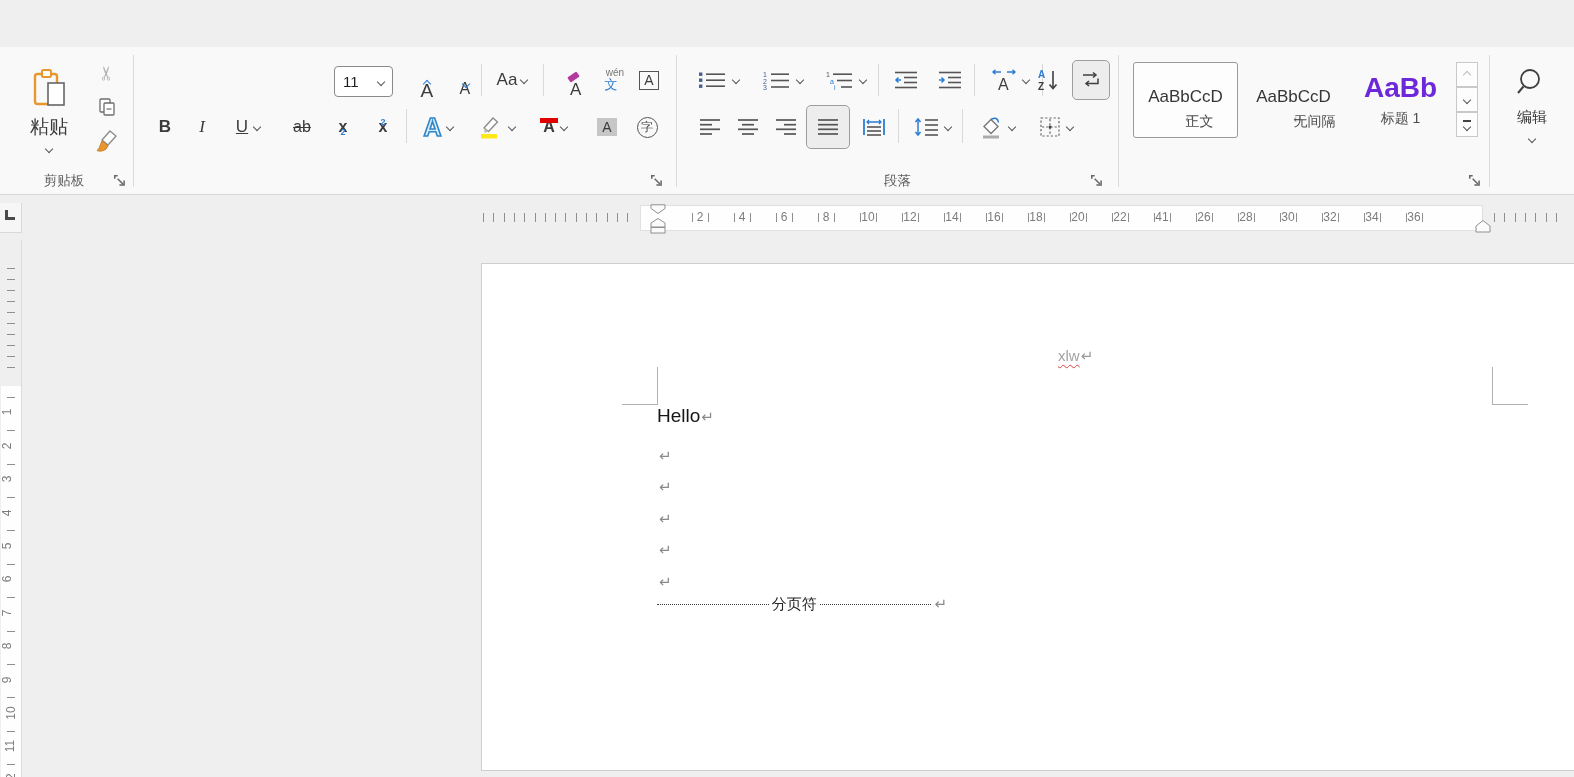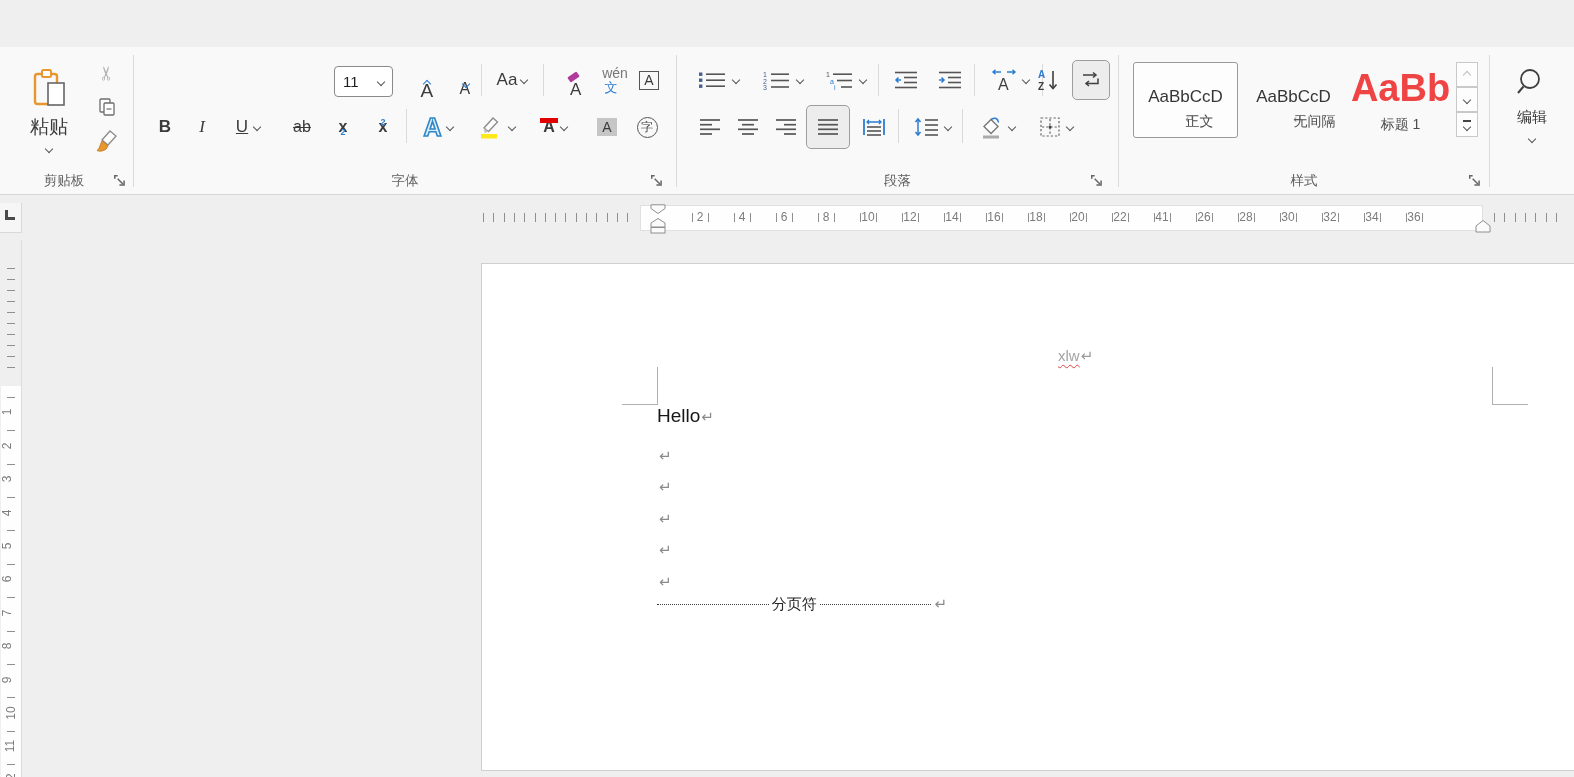--- a/index.html
+++ b/index.html
@@ -38,7 +38,7 @@
   .eraser { position:absolute; right:-9px; bottom:0; width:11px; height:6px; background:#b23a9c;
     transform:rotate(-35deg); border-radius:1px; }
   .phon { position:static; display:flex; flex-direction:column; align-items:center; line-height:1.05; }
-  .phon .top { position:static; font-size:14px; color:#777;margin-left:8px; }
+  .phon .top { position:static; font-size:10px; color:#777;margin-left:8px; }
   .phon .bot { position:static; font-size:13px; color:#2b7cd3; }
   .boxA { position:static; font-size:14px; border:1.4px solid #555; padding:0 4px; line-height:17px; }
   .fx-a { position:static; font-size:25px; font-weight:700; color:#ddeefb; -webkit-text-stroke:1.6px #2f86c9; }

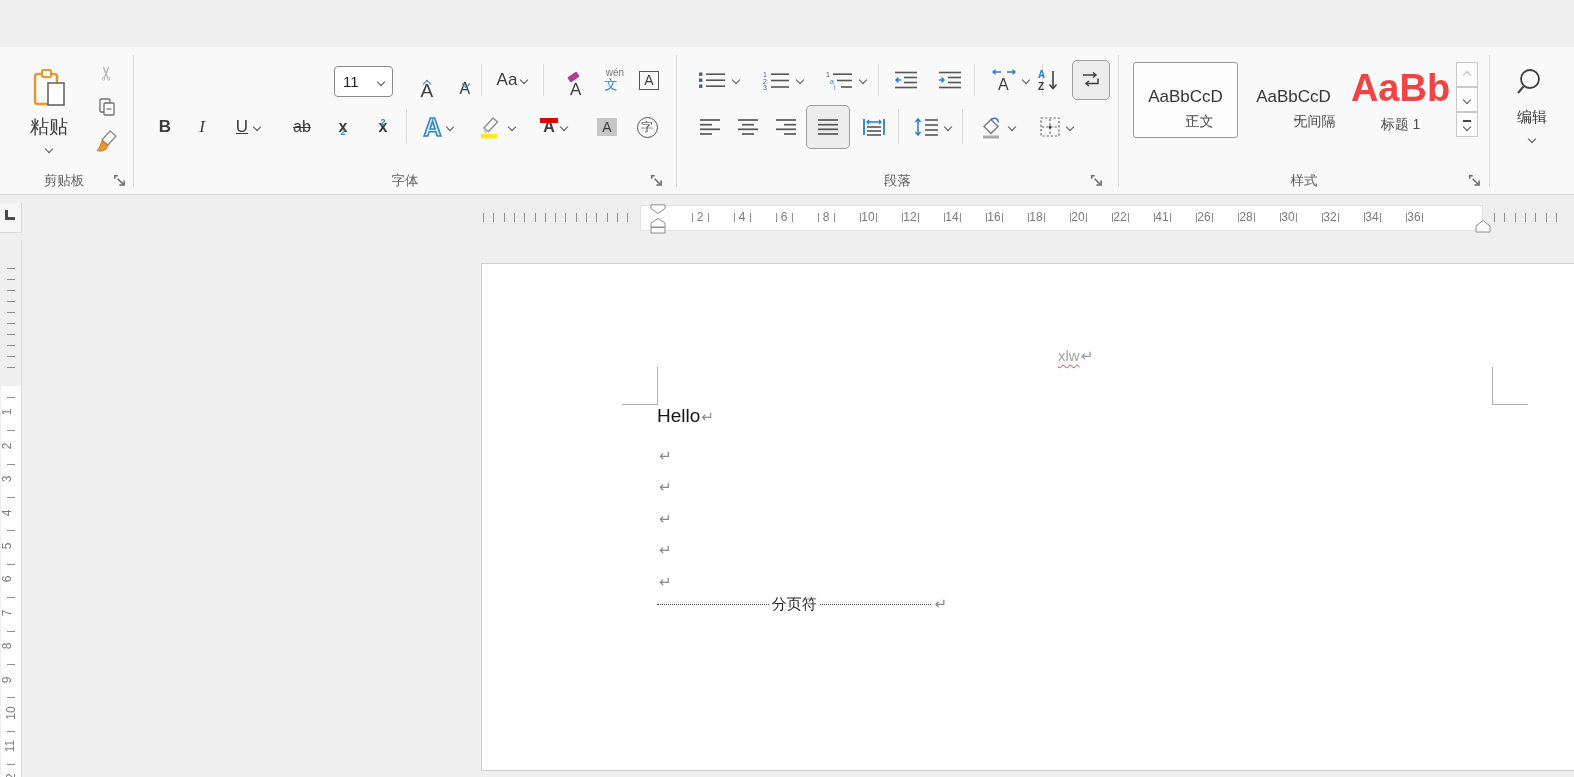--- a/index.html
+++ b/index.html
@@ -54,7 +54,7 @@
     display:flex; flex-direction:column; align-items:center; justify-content:center; overflow:hidden; }
   .stylecard.selected { border-color:#9a9a9a; background:#fdfdfd; }
   .stylecard .prev { position:static; font-size:17px; color:#363636; white-space:nowrap; }
-  .stylecard .prev.h1 { font-size:38px; font-weight:600; color:#ef4444; }
+  .stylecard .prev.h1 { font-size:28px; font-weight:600; color:#6d28d9; }
   .stylecard .nm { position:static; font-size:14px; color:#4d4d4d; margin-top:6px; white-space:nowrap; }
   .stylecard .nm .mk { font-size:11px; color:#8a8a8a; }
   .scrollbtn { left:1456px; width:22px; height:25px; background:#fdfdfd; border:1px solid #c9c9c9;

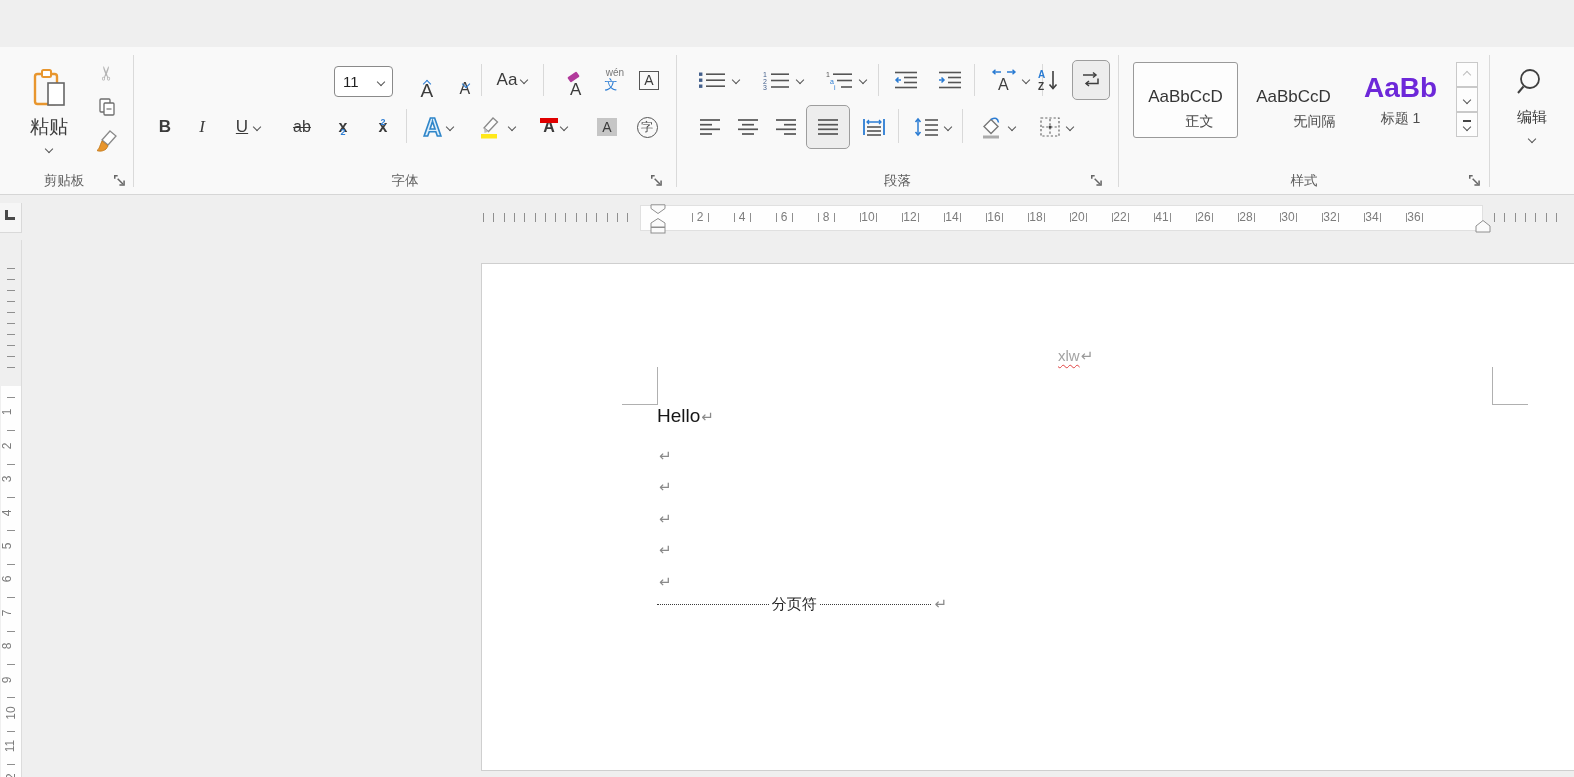--- a/index.html
+++ b/index.html
@@ -231,7 +231,6 @@
     <div class="rbtn" style="left:628px;top:60px;width:38px;height:40px">
       <span class="circleZ">字</span>
     </div>
-    <div class="grplabel" style="left:140px;width:530px">字体</div>
     <svg class="launcher" style="left:650px" width="14" height="14" viewBox="0 0 12 12">
       <path d="M1.5 4 V1.5 H4" fill="none" stroke="#666" stroke-width="1.3"></path>
       <path d="M4 4 L8.5 8.5" stroke="#666" stroke-width="1.3"></path>

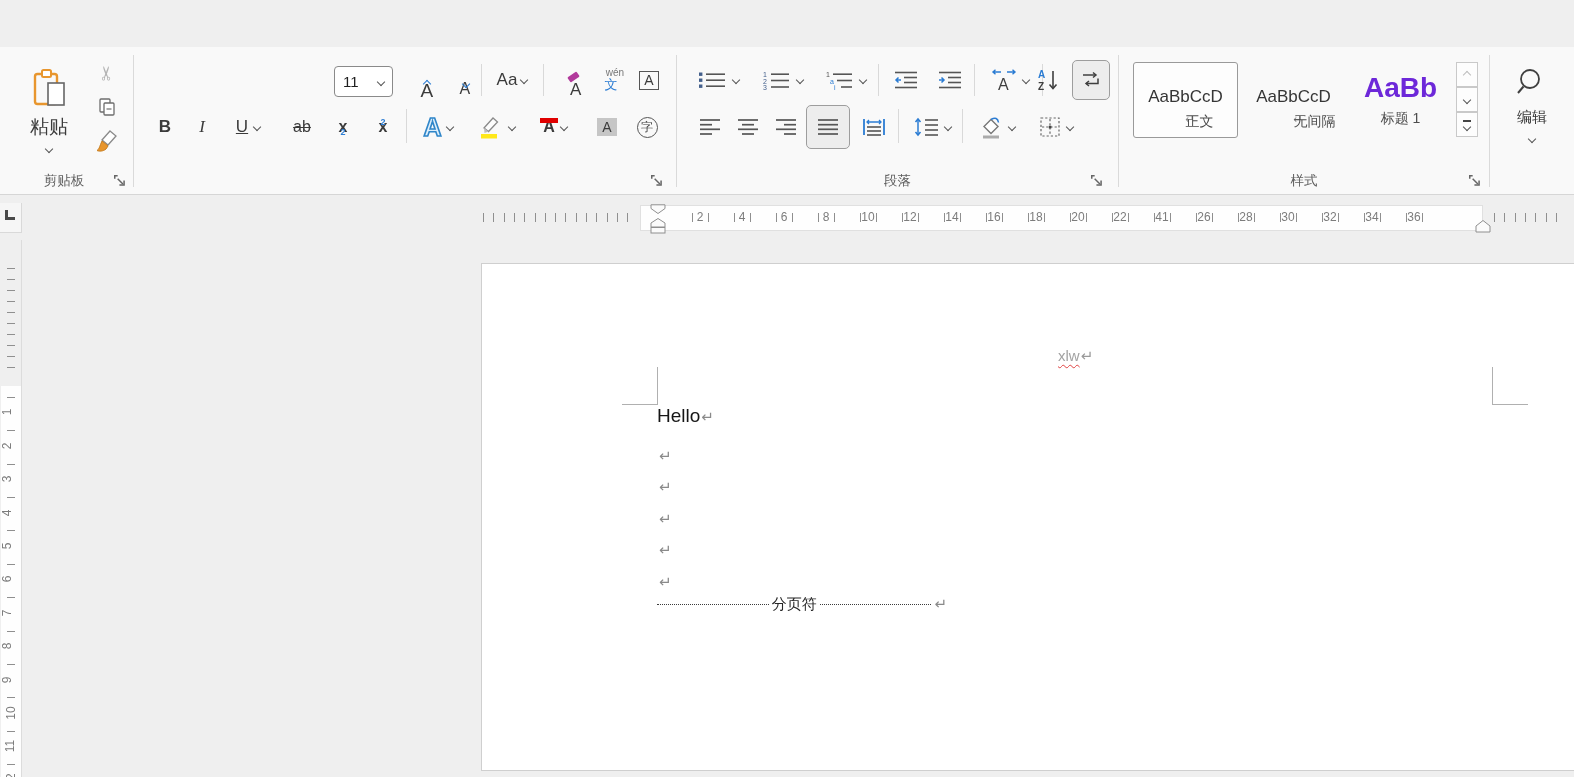--- a/index.html
+++ b/index.html
@@ -429,7 +429,6 @@
       <span class="expline"></span>
       <i class="chev"></i>
     </div>
-    <div class="grplabel" style="left:1125px;width:358px">样式</div>
     <svg class="launcher" style="left:1468px" width="14" height="14" viewBox="0 0 12 12">
       <path d="M1.5 4 V1.5 H4" fill="none" stroke="#666" stroke-width="1.3"></path>
       <path d="M4 4 L8.5 8.5" stroke="#666" stroke-width="1.3"></path>

